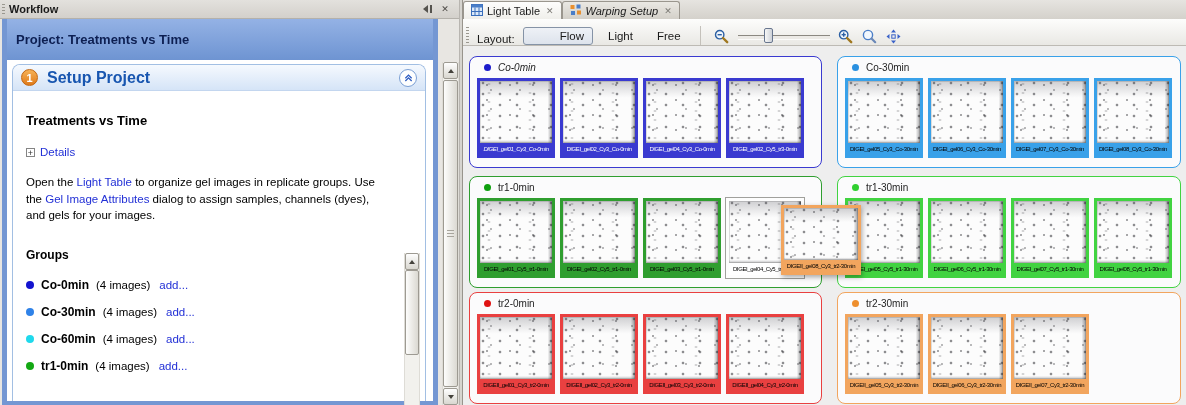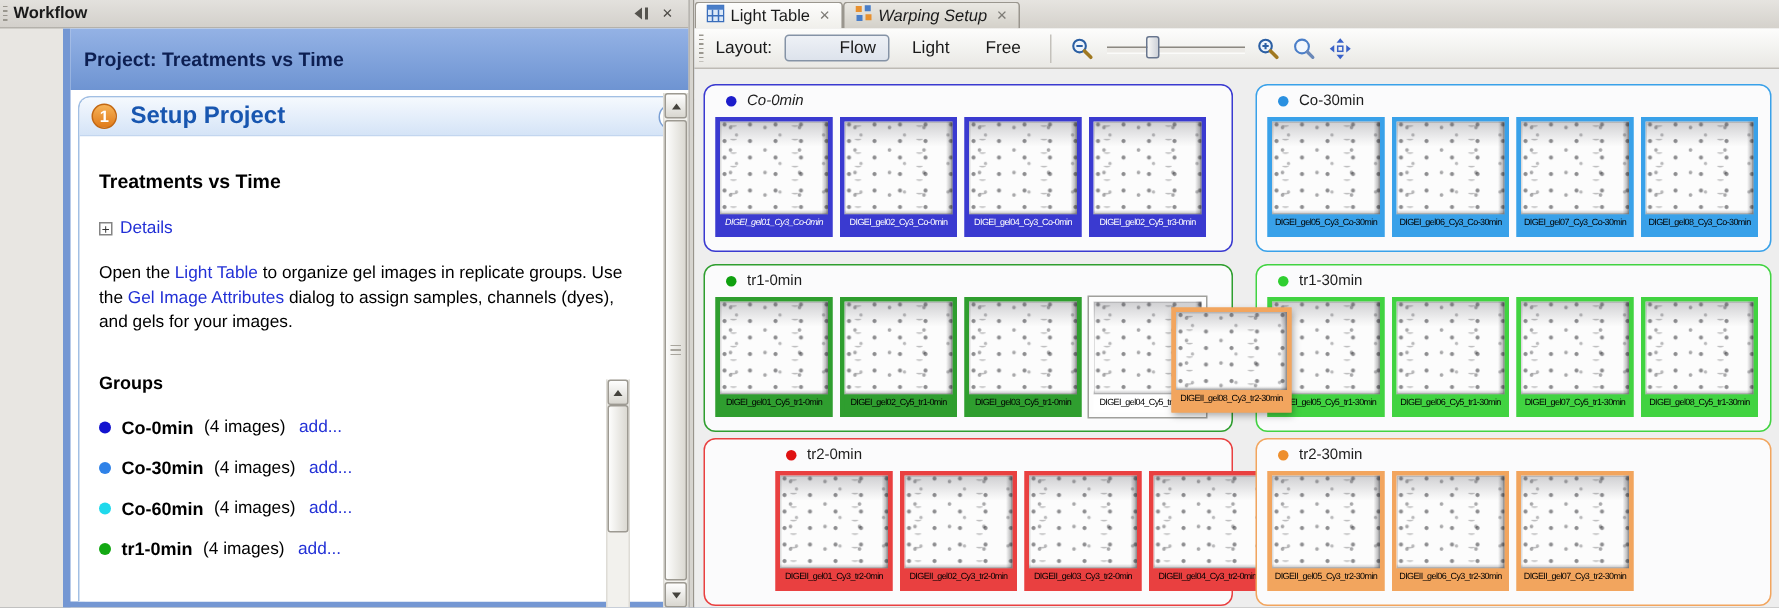--- a/index.html
+++ b/index.html
@@ -21,7 +21,7 @@
     font-size:9px;font-weight:bold;cursor:pointer;}
 
   .wf-frame{position:absolute;left:2px;top:19px;width:436px;bottom:0;background:#ffffff;
-    border-left:5px solid #7497d3;border-right:5px solid #7497d3;border-bottom:4px solid #7497d3;box-sizing:border-box;margin-left:40px;}
+    border-left:5px solid #7497d3;border-right:5px solid #7497d3;border-bottom:4px solid #7497d3;box-sizing:border-box;}
   .wf-header{height:41px;background:linear-gradient(#94b2e5,#6e94d2);display:flex;align-items:center;}
   .wf-header span{font-size:13px;font-weight:bold;color:#0d1f52;padding-left:9px;}
 

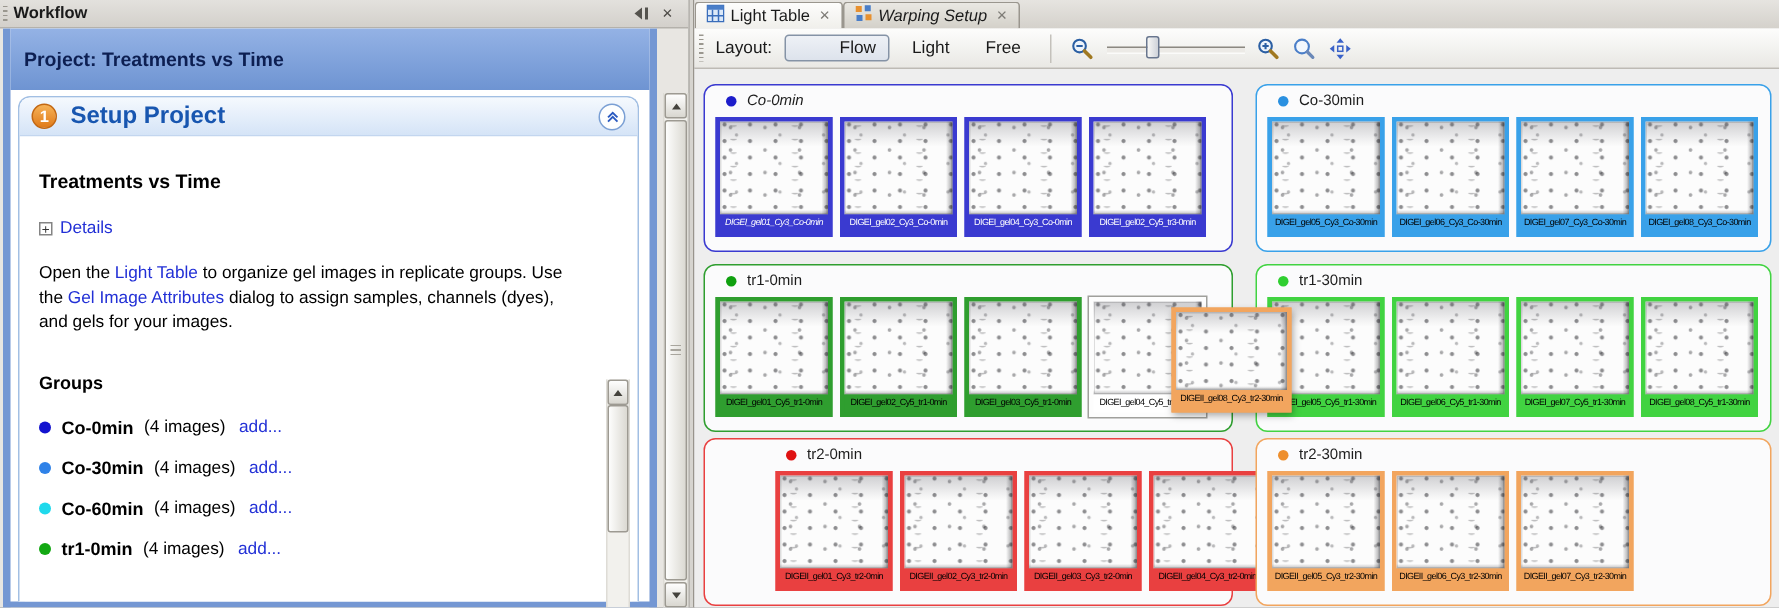--- a/index.html
+++ b/index.html
@@ -75,7 +75,7 @@
   .tab-close{color:#7d7b76;font-size:9px;font-weight:bold;margin-left:2px;cursor:pointer;}
 
   .toolbar{position:absolute;left:0;top:19px;right:0;height:27px;background:linear-gradient(#fdfdfc,#e9e8e4);
-    border-bottom:1px solid #bdbab4;display:flex;align-items:center;box-sizing:border-box;}
+    border-bottom:1px solid #bdbab4;display:flex;align-items:flex-end;box-sizing:border-box;}
   .tb-grip{width:3px;height:18px;margin:0 8px 0 3px;
     background:repeating-linear-gradient(to bottom,#9a978f 0 1px,transparent 1px 3px);}
   .tb-label{font-size:11.5px;color:#1a1a1a;margin-right:8px;}

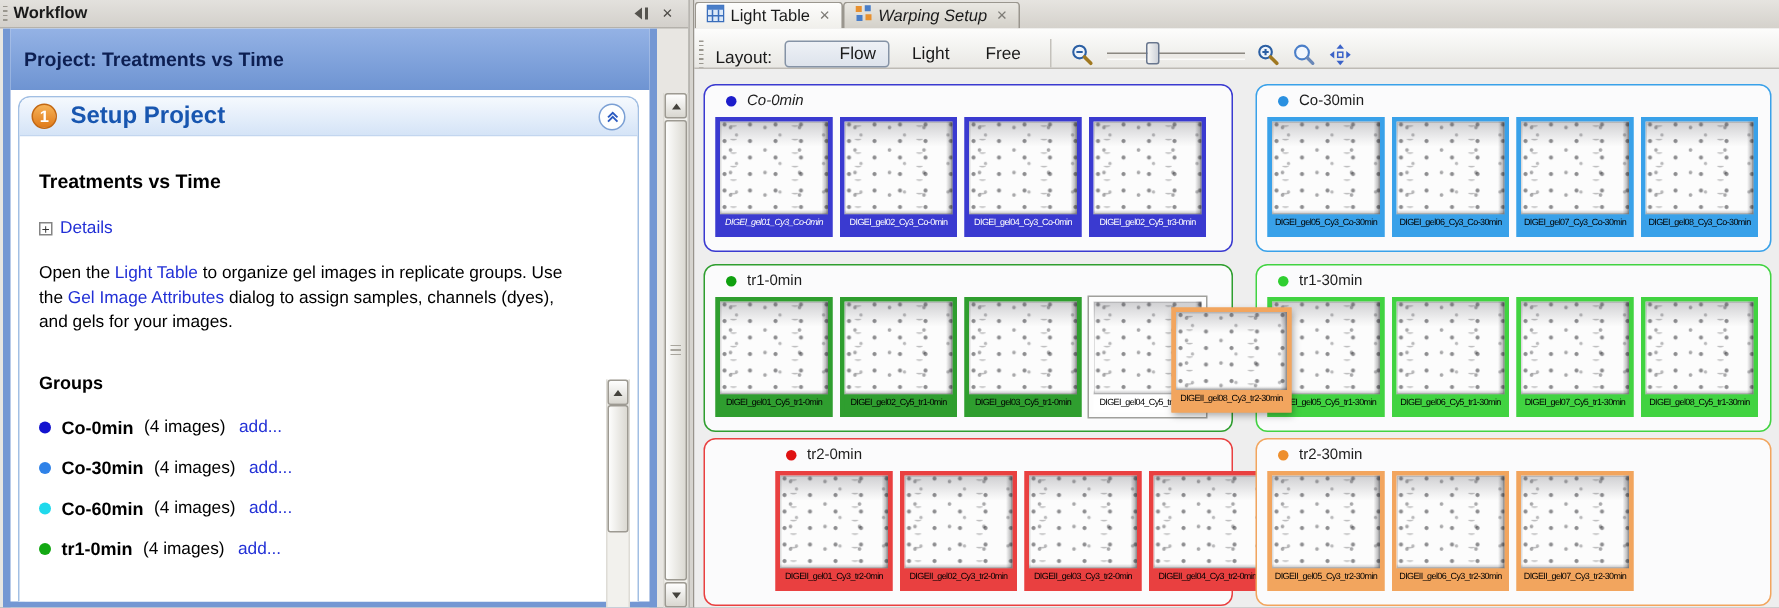--- a/index.html
+++ b/index.html
@@ -380,7 +380,7 @@
   </div>
           </div>
   </div>
-        <div class="lt-group" style="left: 6px; top: 246px; width: 353px; height: 112px; padding-left: 40px; --gc: #e94040; --gb: #df1212; --ct: #000000;">
+        <div class="lt-group" style="left: 6px; top: 246px; width: 353px; height: 112px; --gc: #e94040; --gb: #df1212; --ct: #000000;">
     <div class="lt-group-header">
       <span class="bullet"></span>
       <span class="lt-group-name">tr2-0min</span>

